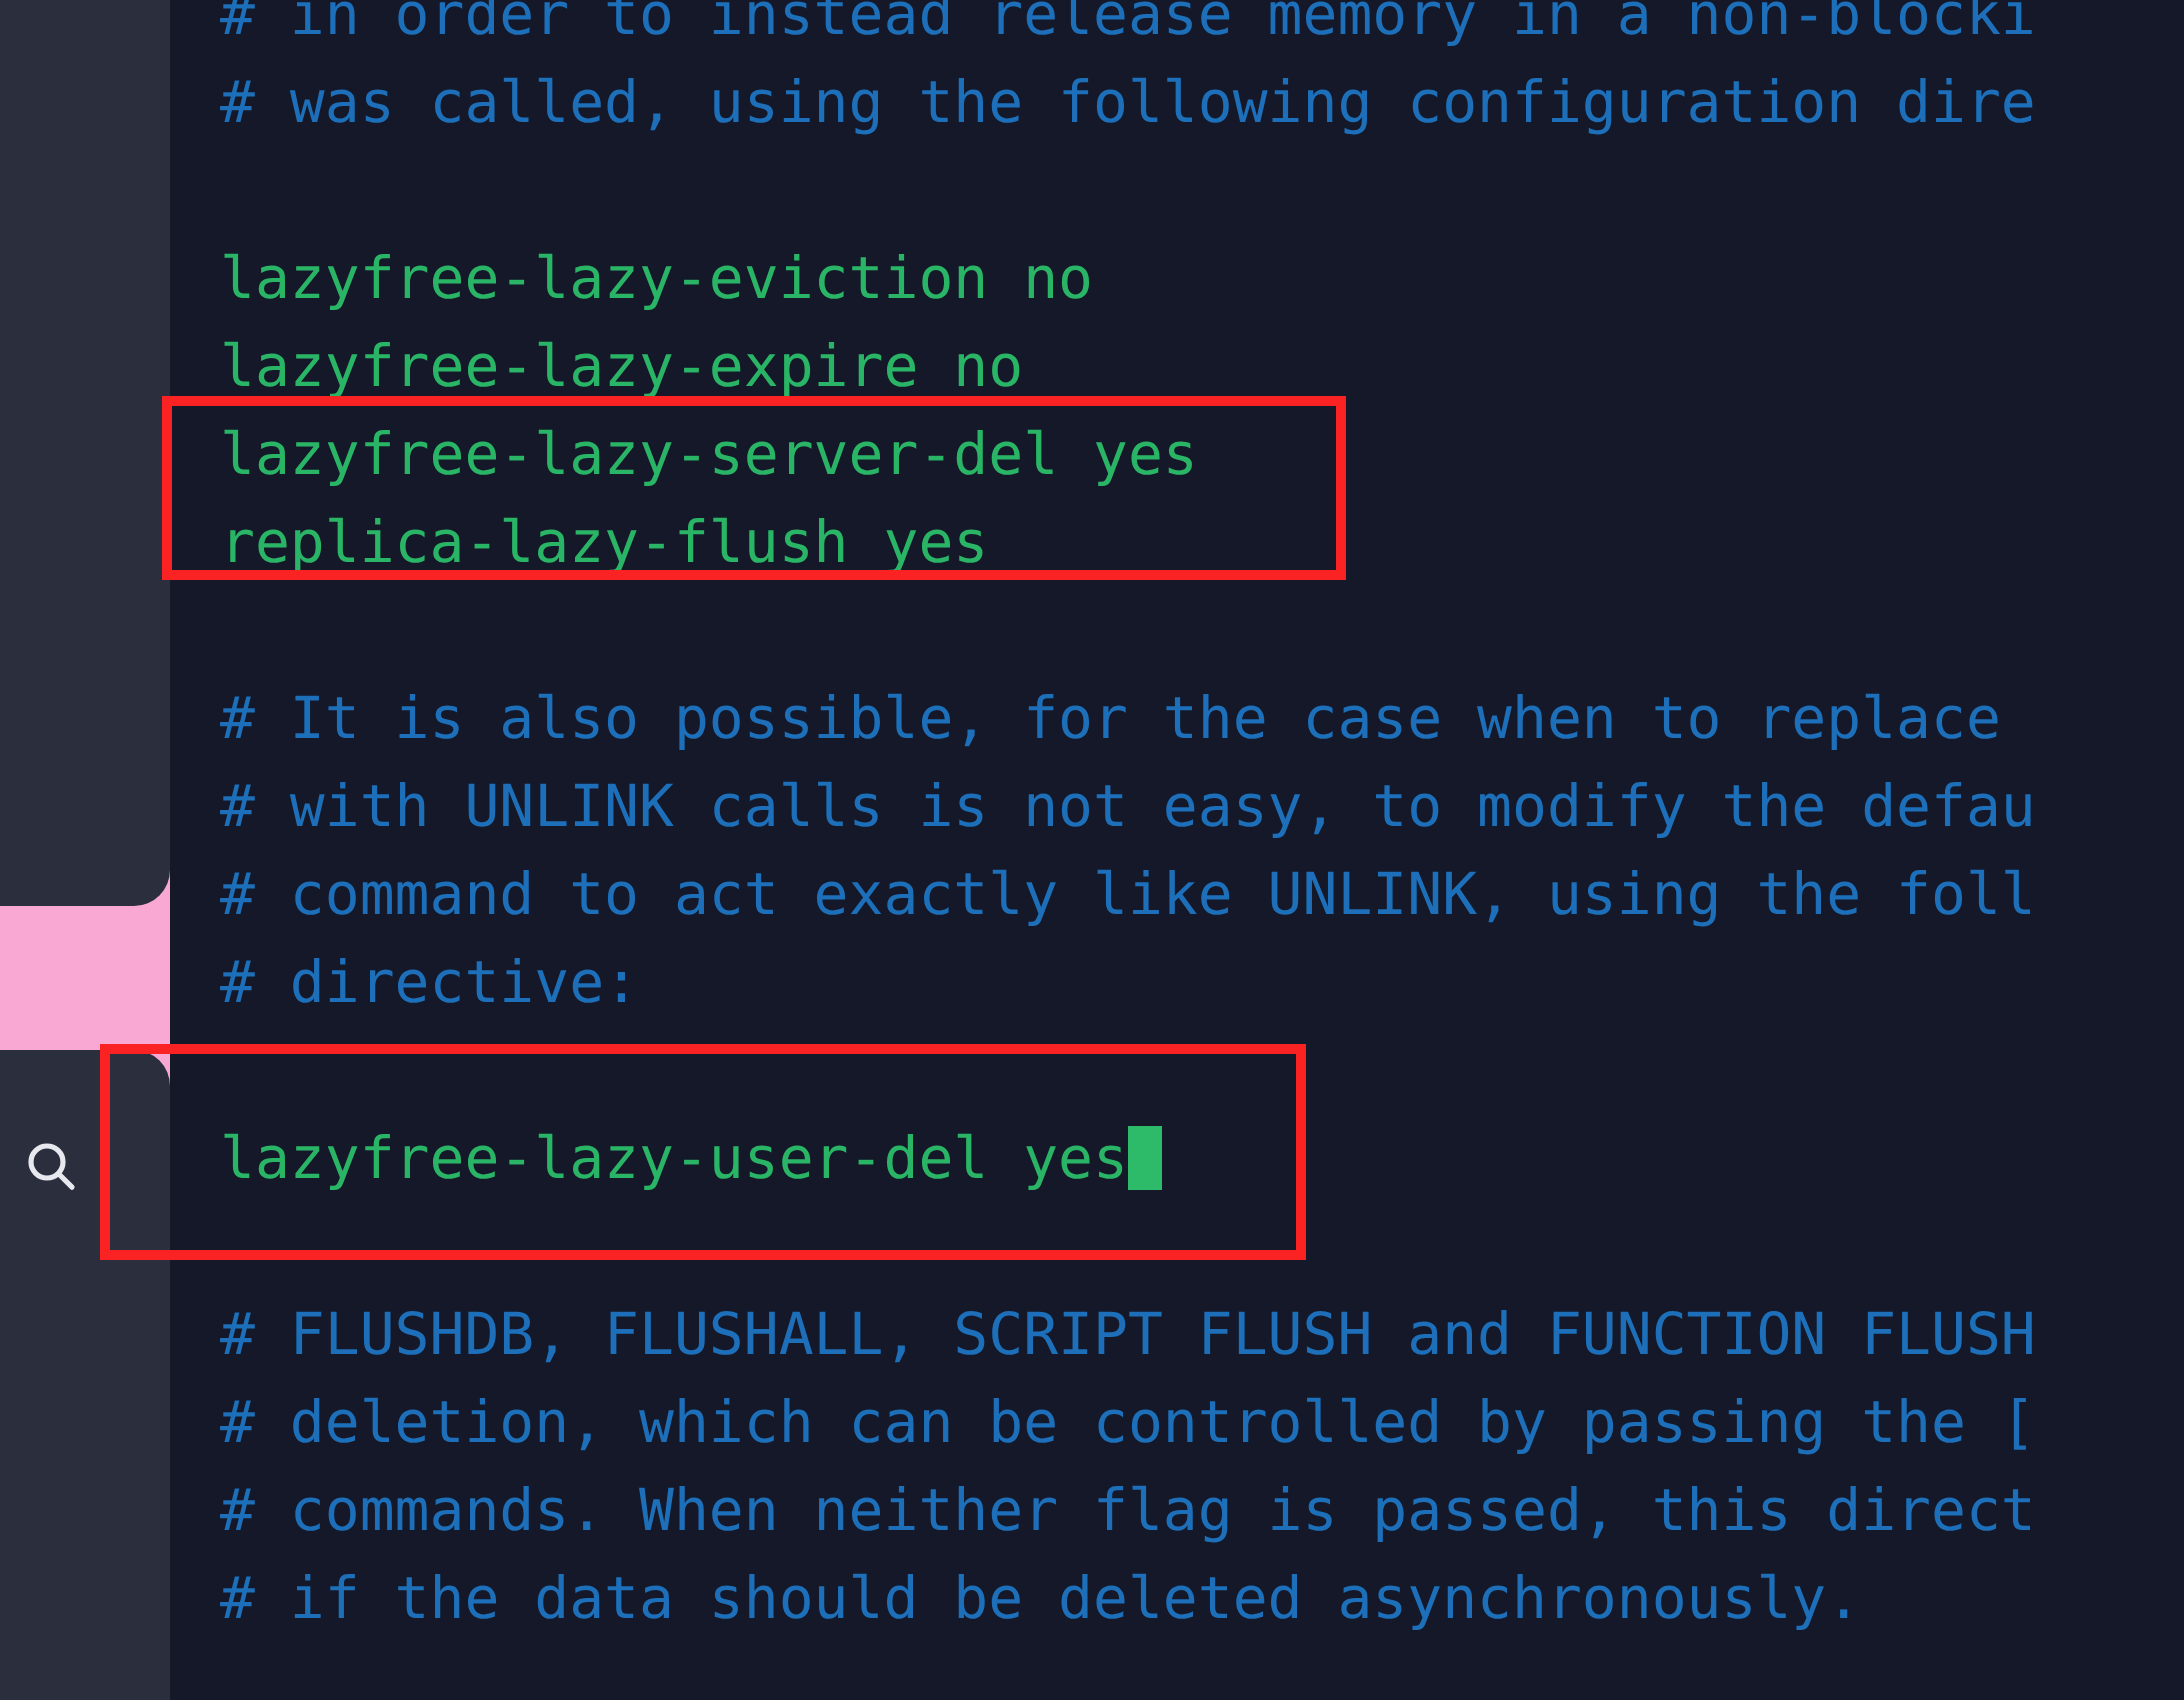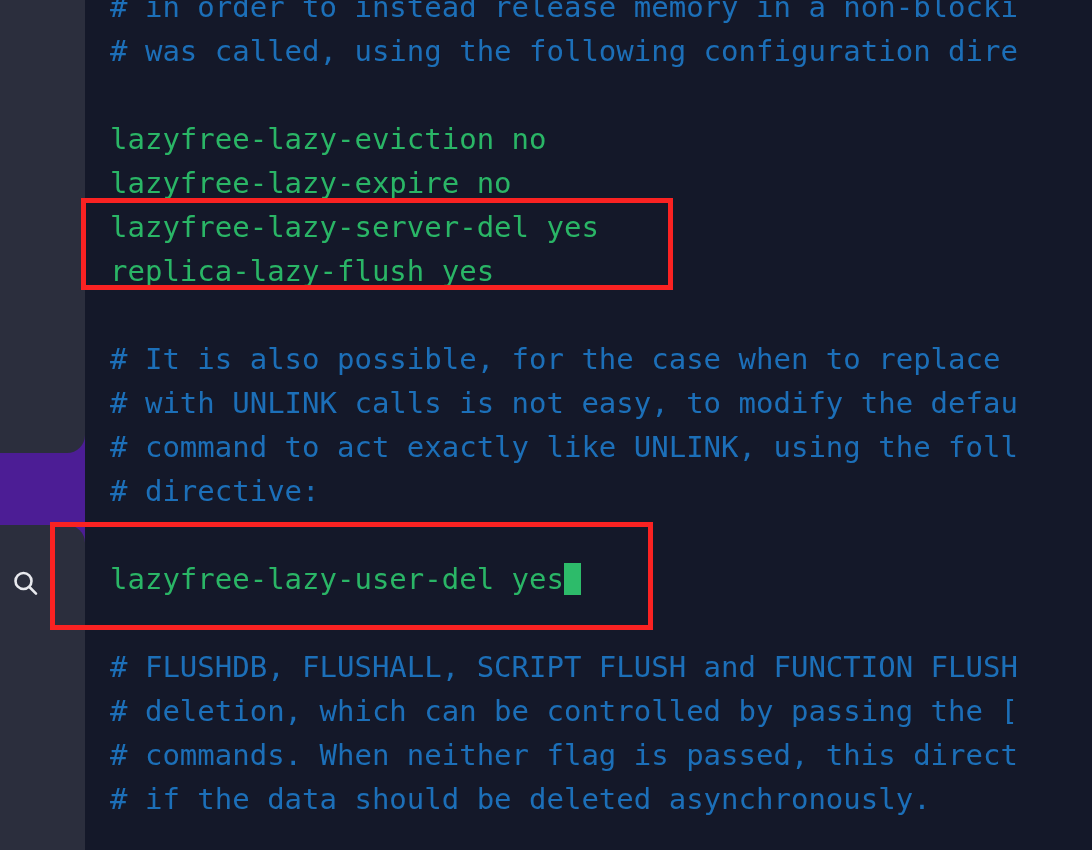--- a/index.html
+++ b/index.html
@@ -13,7 +13,7 @@
     width: 1092px;
     height: 850px;
     overflow: hidden;
-    background: #4c1d95;
+    background: #f9a8d4;
     font-family: "DejaVu Sans Mono", "Liberation Mono", monospace;
   }
 

